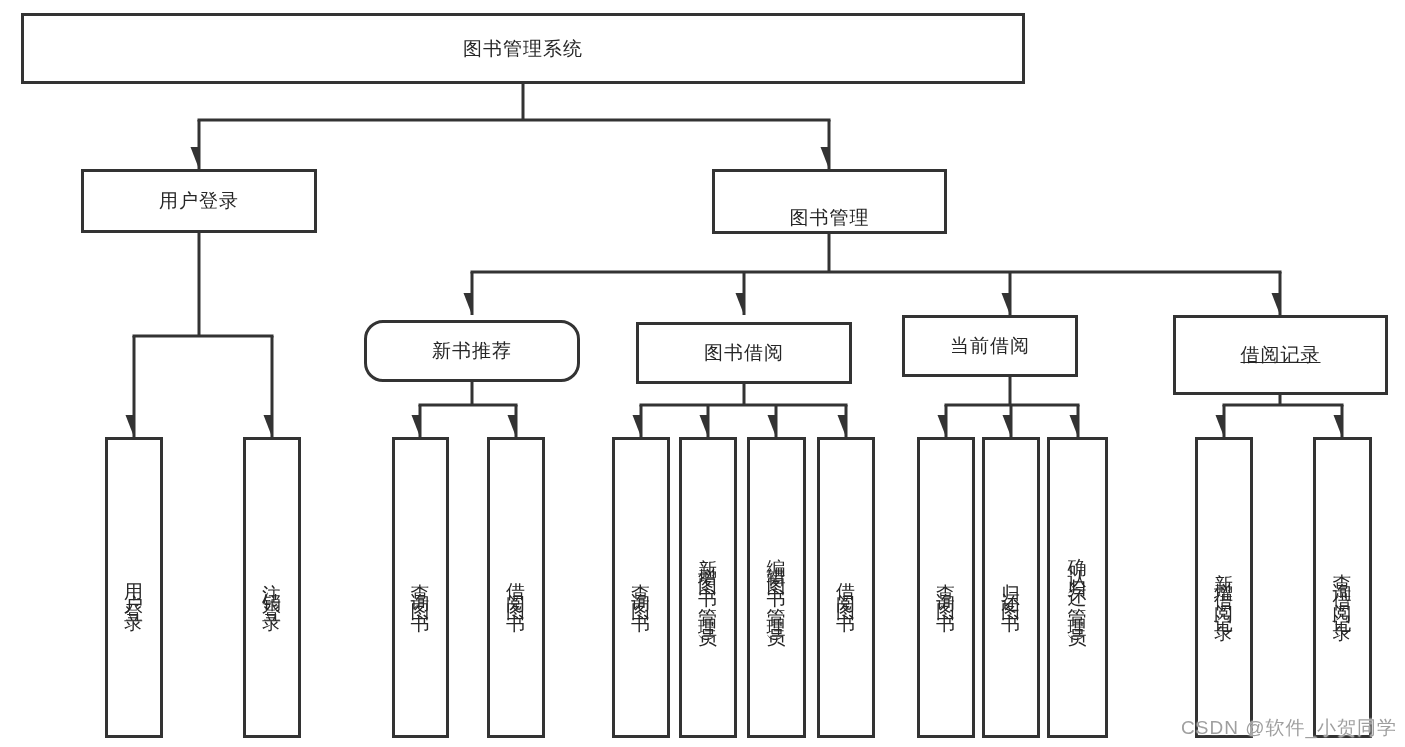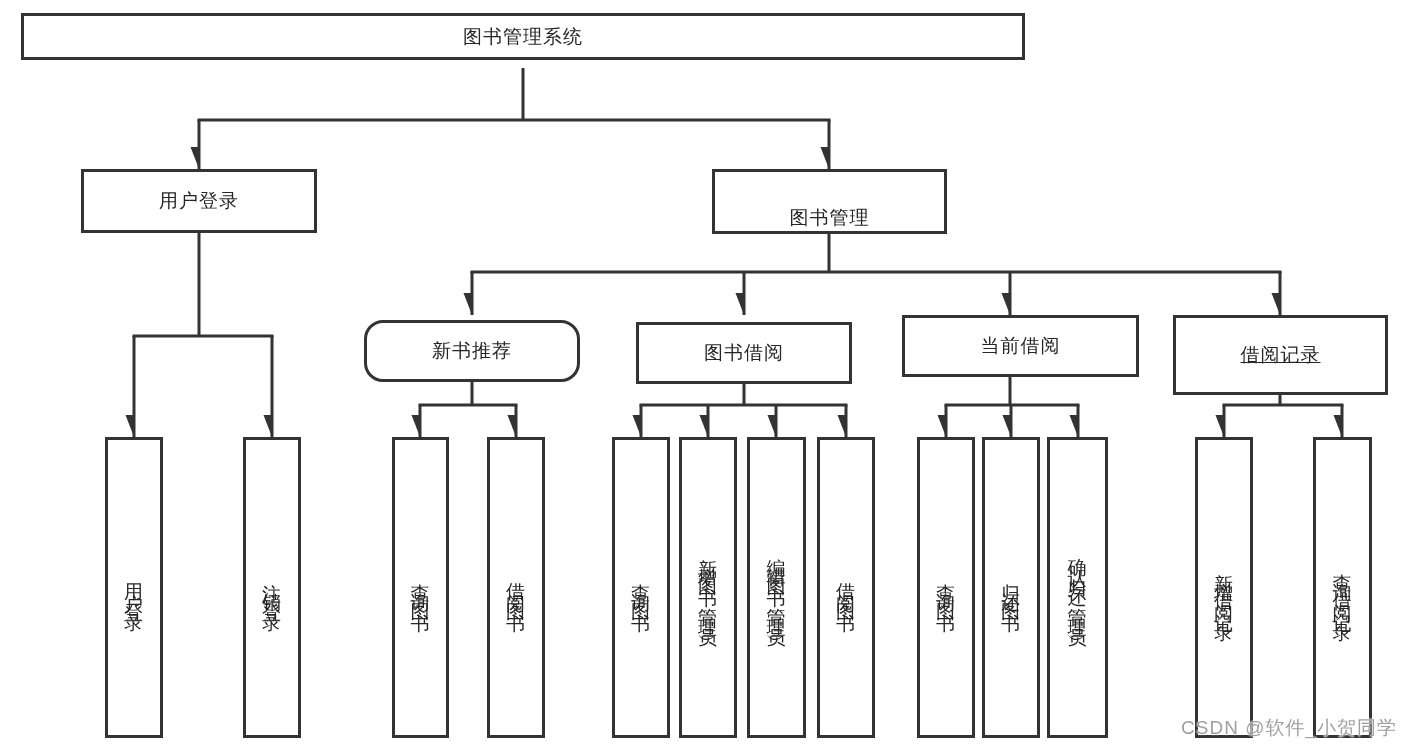--- a/index.html
+++ b/index.html
@@ -95,7 +95,7 @@
     <path class="wire" d="M1342,405 L1342,437" marker-end="url(#arrow)"></path>
   </svg>
 
-  <div class="box" style="left:21px; top:13px; width:1004px; height:47px;">
+  <div class="box" style="left:21px; top:13px; width:1004px; height:71px;">
     <span class="h-label">图书管理系统</span>
   </div>
 

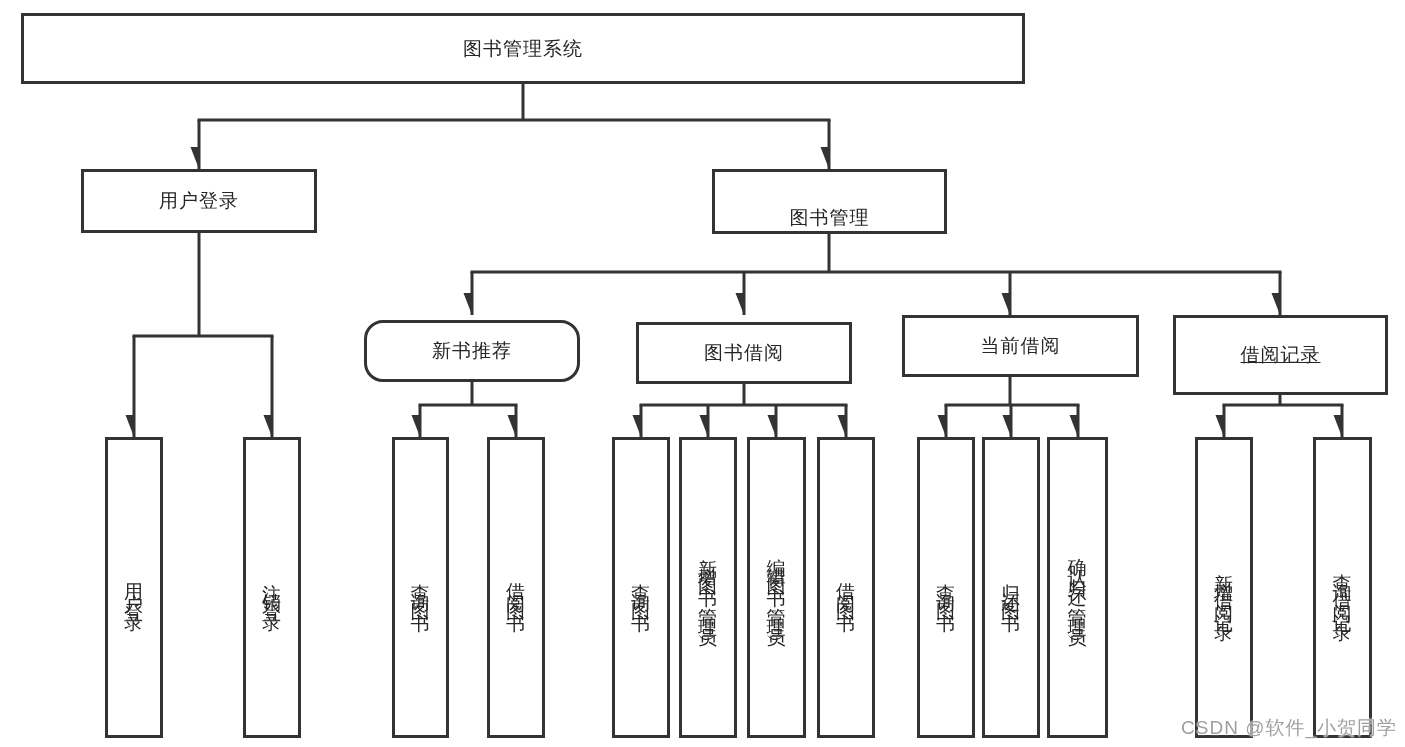--- a/index.html
+++ b/index.html
@@ -112,7 +112,7 @@
   <div class="box" style="left:636px; top:322px; width:216px; height:62px;">
     <span class="h-label">图书借阅</span>
   </div>
-  <div class="box" style="left:902px; top:315px; width:237px; height:62px;">
+  <div class="box" style="left:902px; top:315px; width:176px; height:62px;">
     <span class="h-label">当前借阅</span>
   </div>
   <div class="box" style="left:1173px; top:315px; width:215px; height:80px;text-decoration:underline;">

